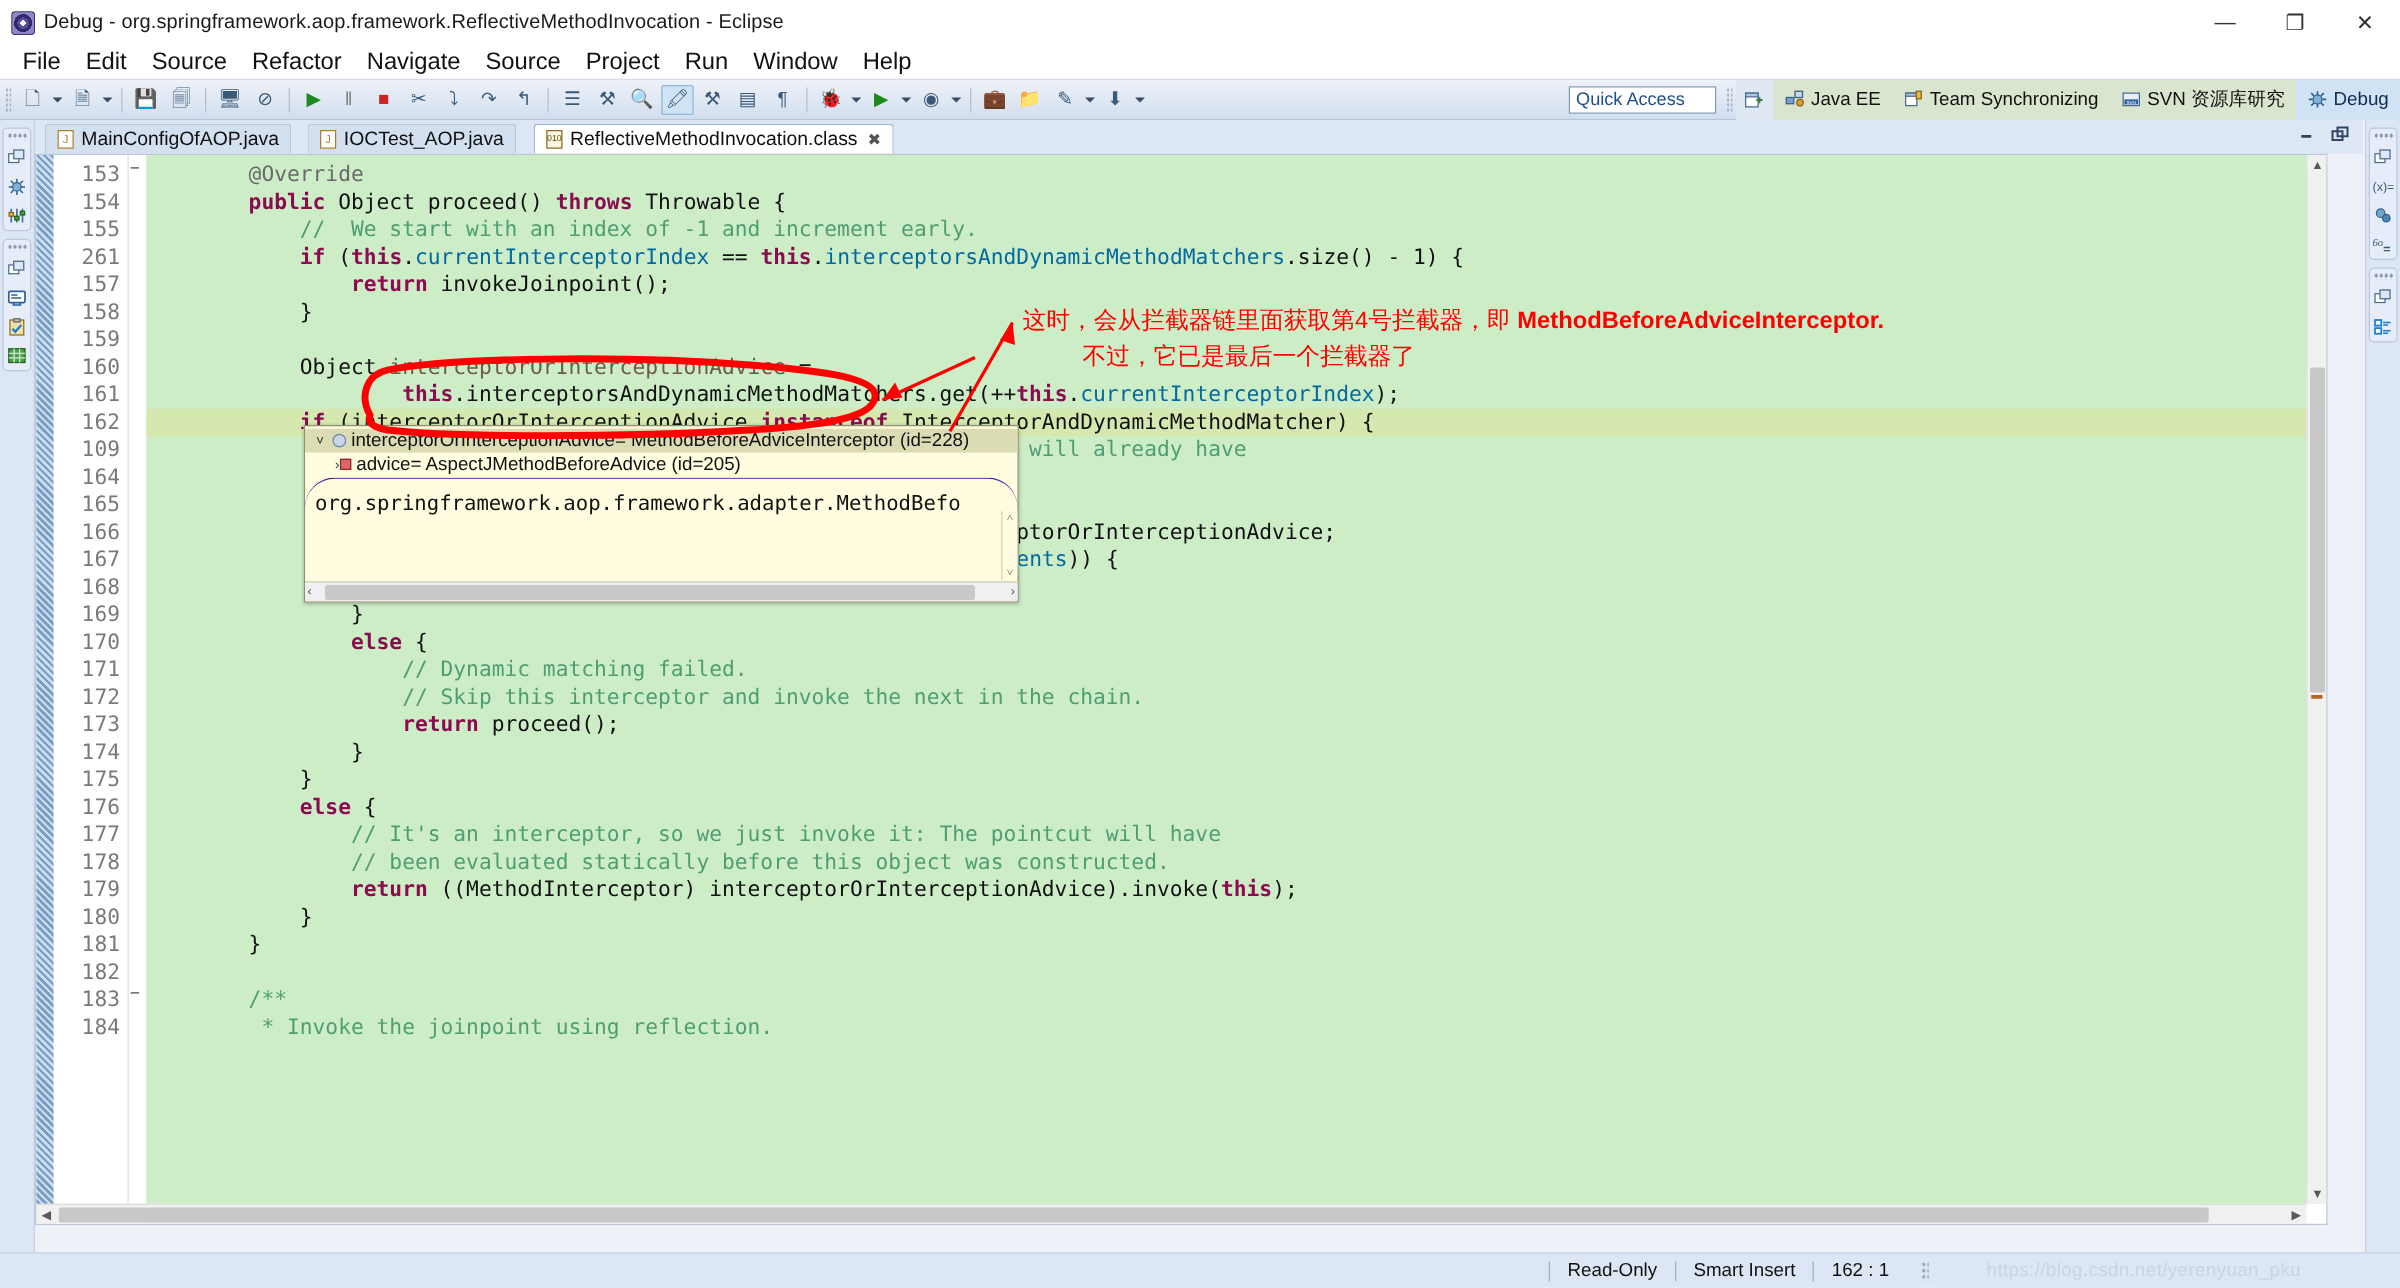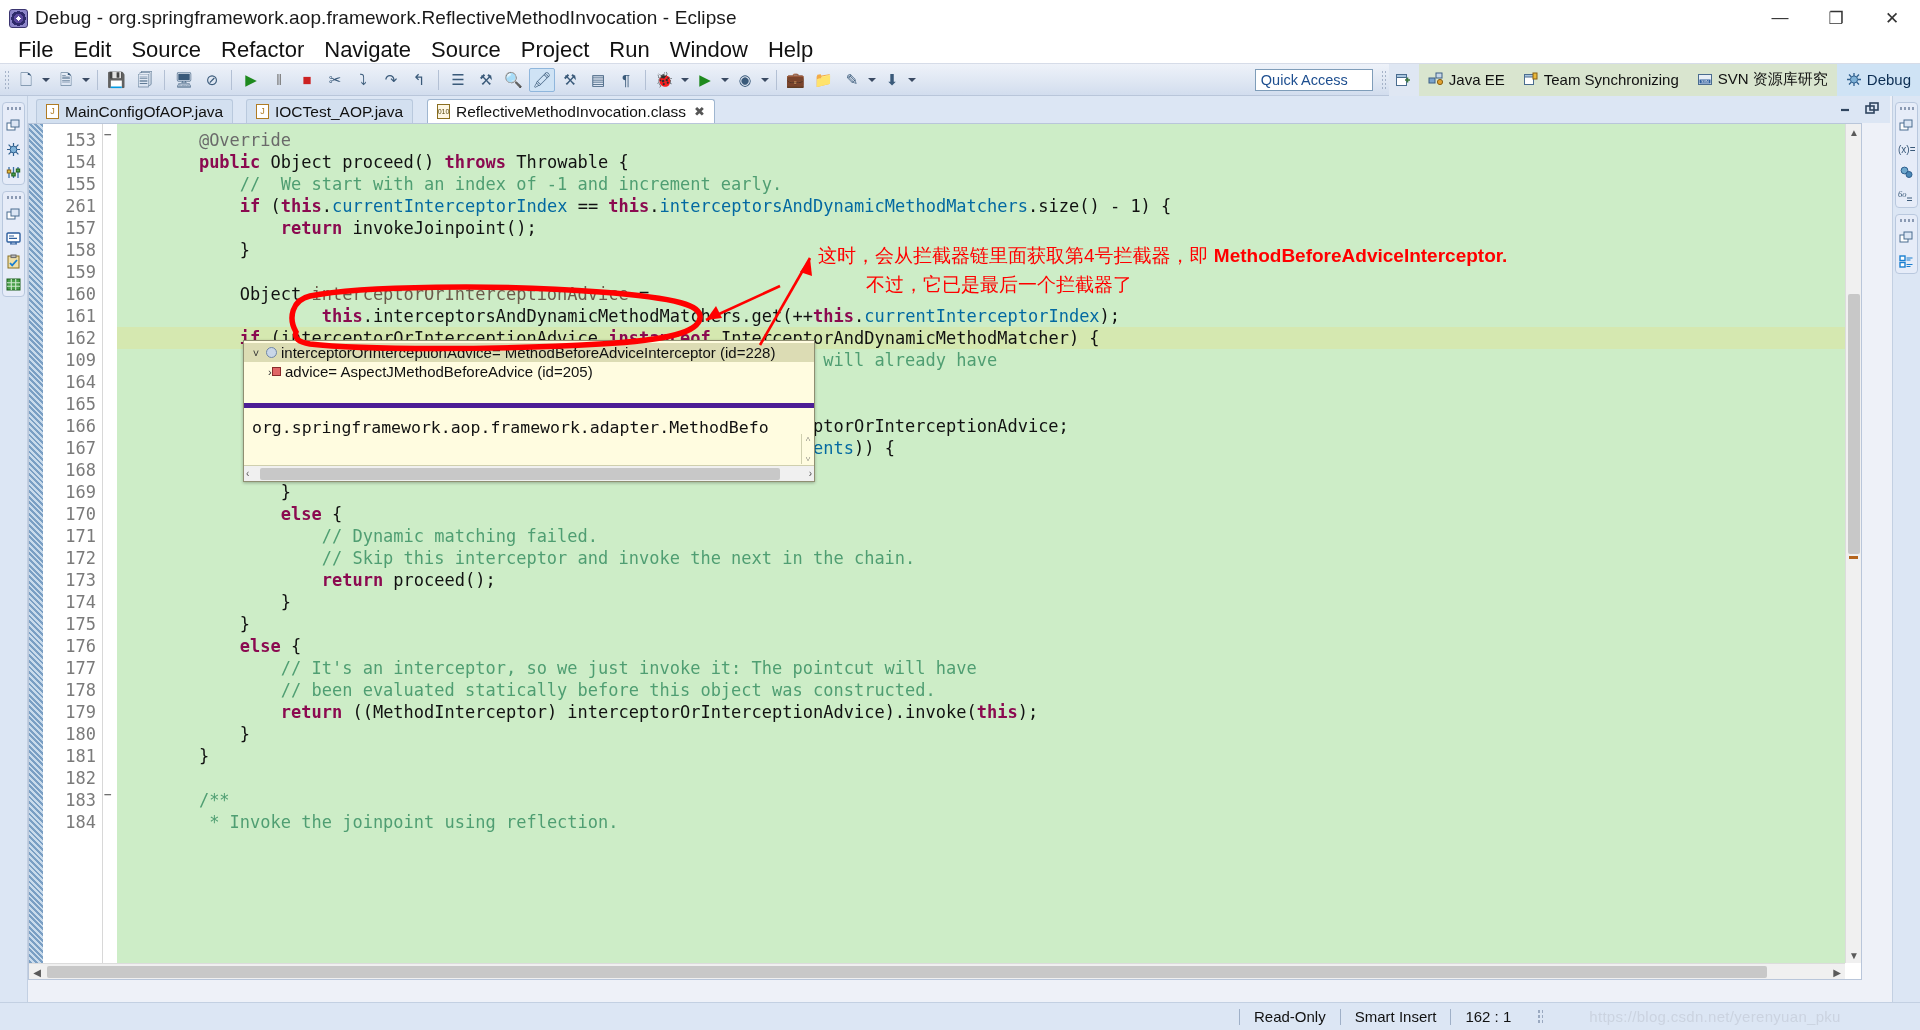--- a/index.html
+++ b/index.html
@@ -30,7 +30,7 @@
     flex: 0 0 auto;
   }
   .title-text {
-    font-size: 19px; color: #1a1a1a; letter-spacing: 0.1px;
+    font-size: 16px; color: #1a1a1a; letter-spacing: 0.1px;
     white-space: nowrap;
   }
   .win-controls {

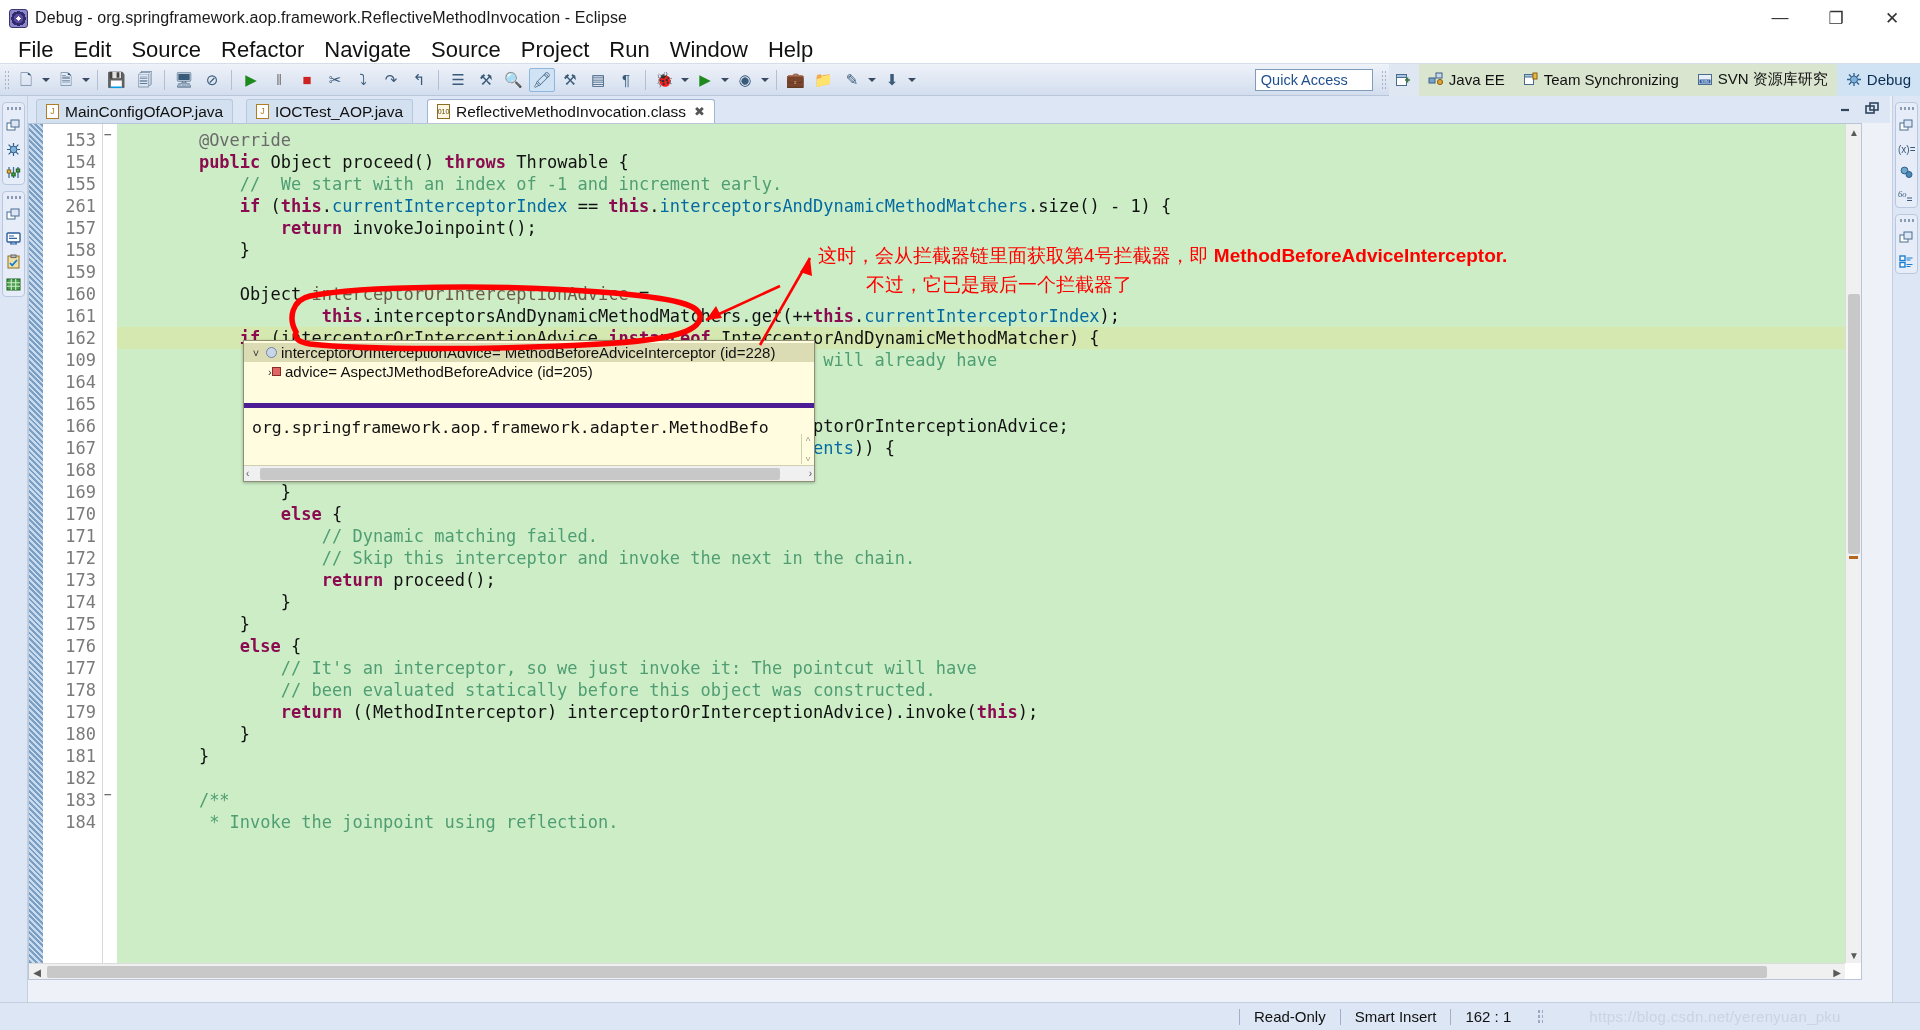--- a/index.html
+++ b/index.html
@@ -51,7 +51,7 @@
     border-bottom: 1px solid #d6dce8;
   }
   .menu-item {
-    font-size: 22px; color: #111; padding: 2px 10px; white-space: nowrap;
+    font-size: 19px; color: #111; padding: 2px 10px; white-space: nowrap;
   }
 
   

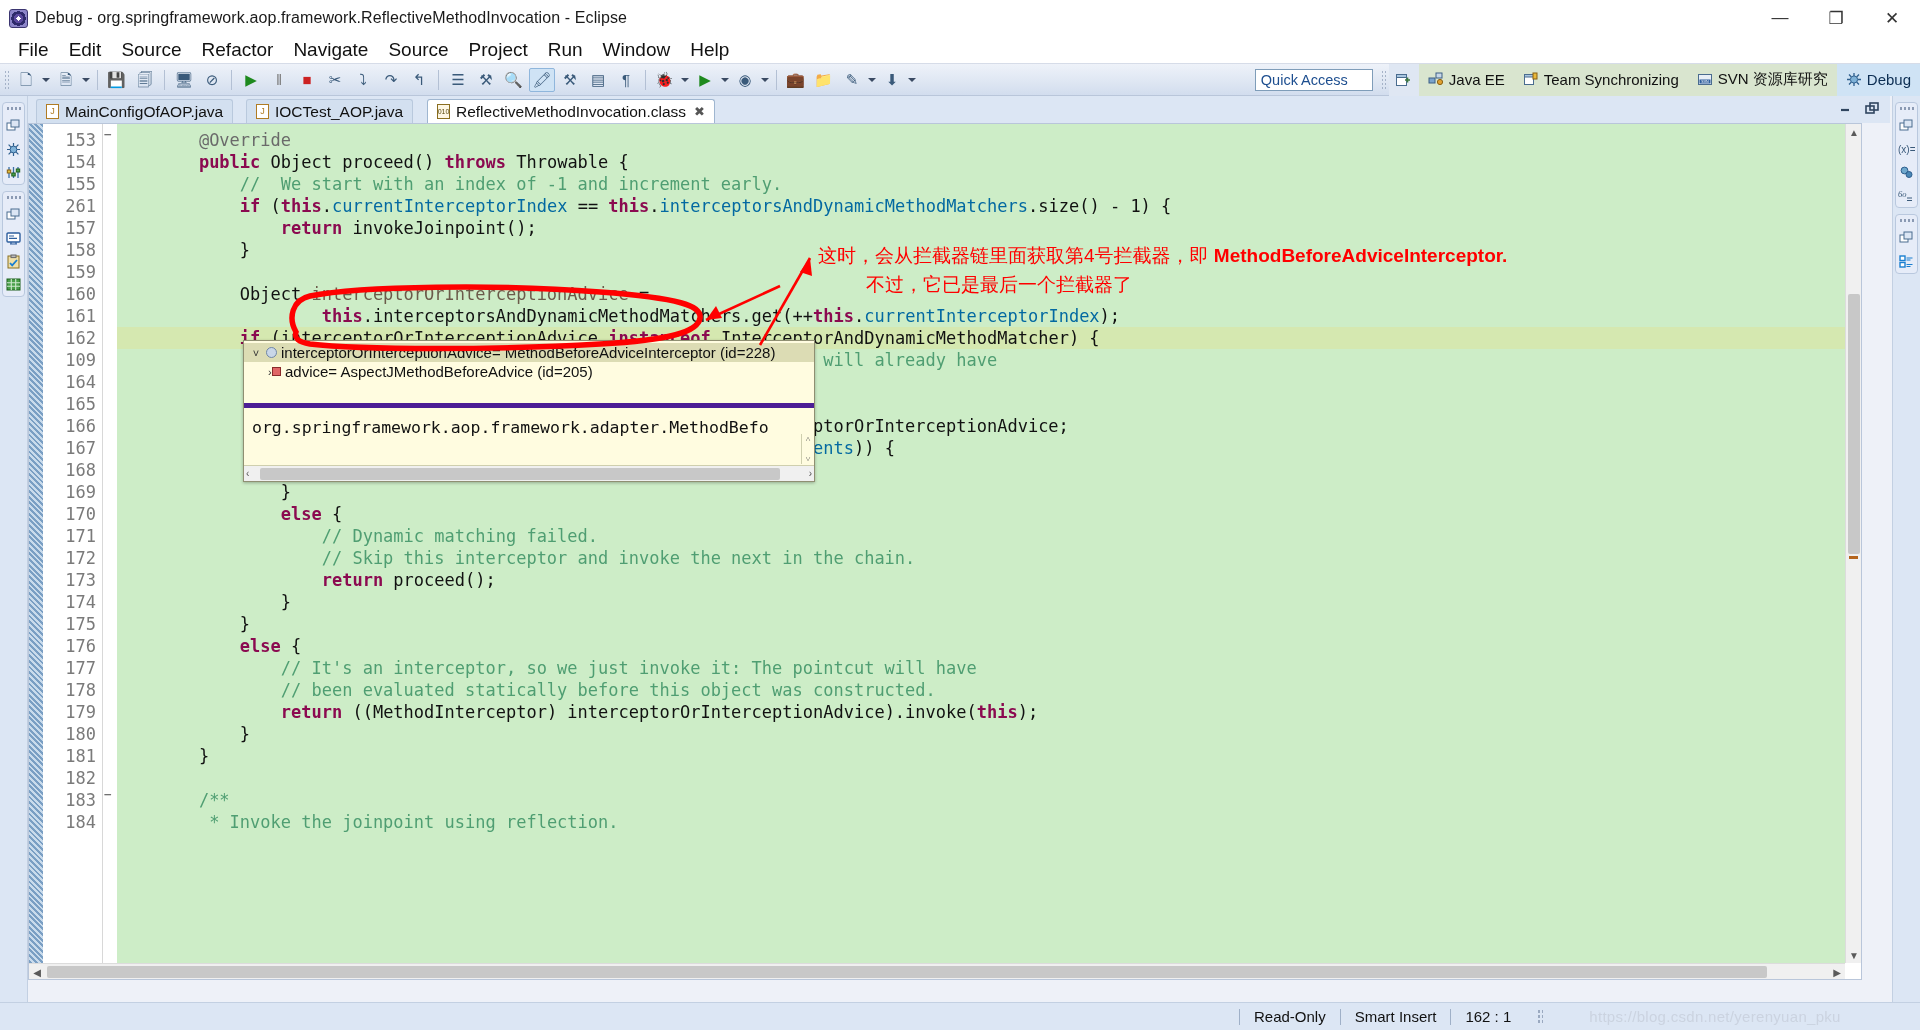--- a/index.html
+++ b/index.html
@@ -240,12 +240,13 @@
     width: 9px; height: 9px; background: #e06666; border: 1px solid #8a2b2b; flex: 0 0 auto;
   }
   .pop-detail {
-    flex: 1 1 auto; margin-top: 22px;
-    border-top: 5px solid #4c1d95;
+    flex: 1 1 auto; margin-top: 1px;
+    border-top: 1px solid #4c1d95;
     font-family: "DejaVu Sans Mono", monospace;
     font-size: 16.5px; color: #111;
     padding: 10px 8px 0 8px; white-space: nowrap; overflow: hidden;
     position: relative;
+    border-radius: 24px;
   }
   .pop-vbar {
     position: absolute; right: 0; top: 26px; width: 13px; bottom: 17px;

